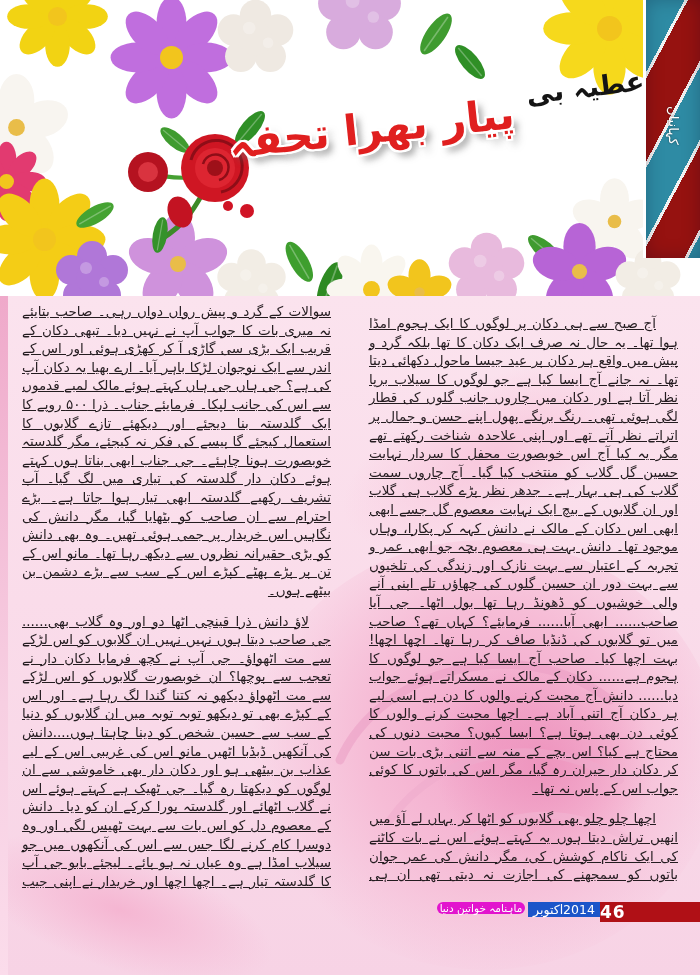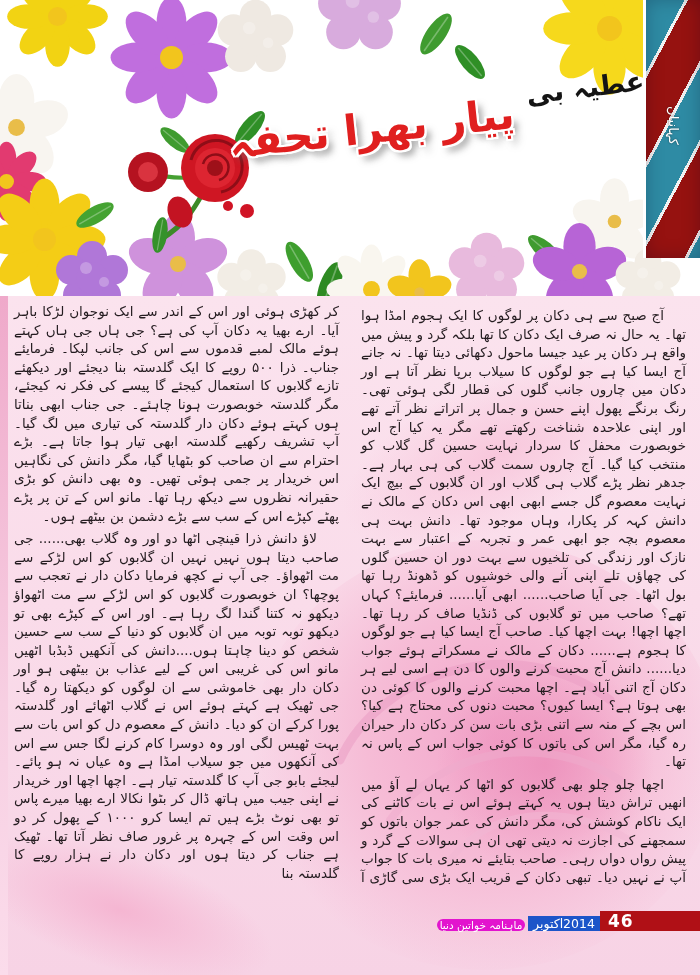--- a/index.html
+++ b/index.html
@@ -46,7 +46,7 @@
   .article{position:absolute;left:10px;top:302px;width:680px;height:596px;z-index:3;
            direction:rtl;column-count:2;column-gap:14px;column-fill:auto;overflow:hidden;
            font-size:13.5px;line-height:18.6px;color:#241c20;text-align:justify;}
-  .article p{margin:4px;text-indent:22px;}
+  .article p{margin:12px;text-indent:22px;text-decoration:underline;}
 
   
   .footer{position:absolute;right:0;top:902px;height:29px;display:flex;flex-direction:row;align-items:flex-end;z-index:6;}

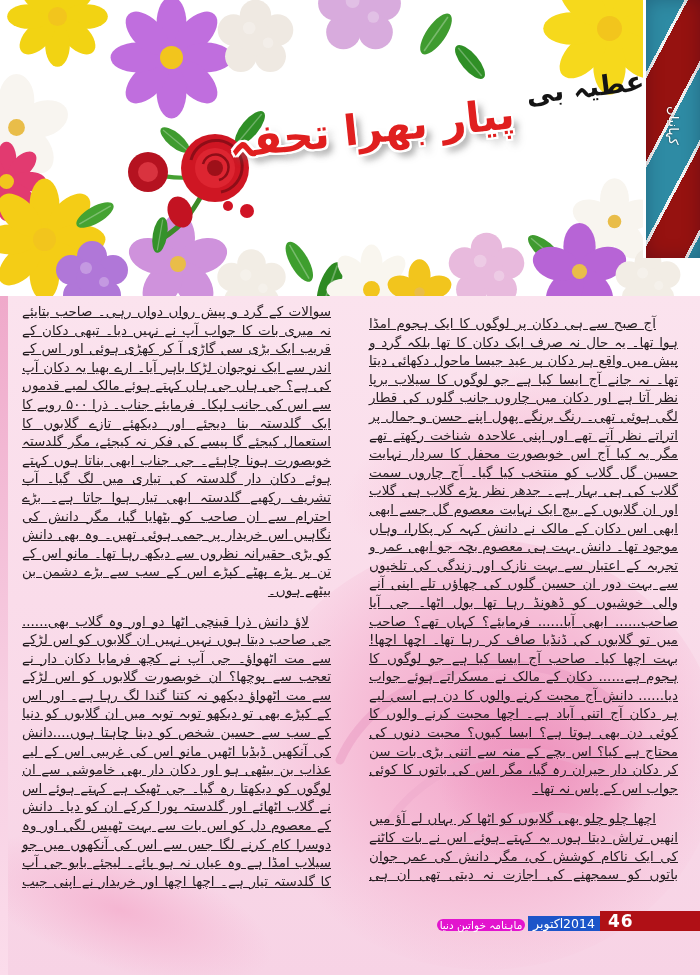--- a/index.html
+++ b/index.html
@@ -49,7 +49,7 @@
   .article p{margin:12px;text-indent:22px;text-decoration:underline;}
 
   
-  .footer{position:absolute;right:0;top:902px;height:29px;display:flex;flex-direction:row;align-items:flex-end;z-index:6;}
+  .footer{position:absolute;right:0;top:902px;height:29px;display:flex;flex-direction:row;align-items:flex-start;z-index:6;}
   .mag{width:88px;background:#e214ce;border-radius:14px;color:#fff;font-size:10.5px;
        display:flex;align-items:center;justify-content:center;direction:rtl;margin-left:3px;}
   .date{width:72px;background:#1c55c9;color:#fff;font-size:12.5px;margin-left:3px;

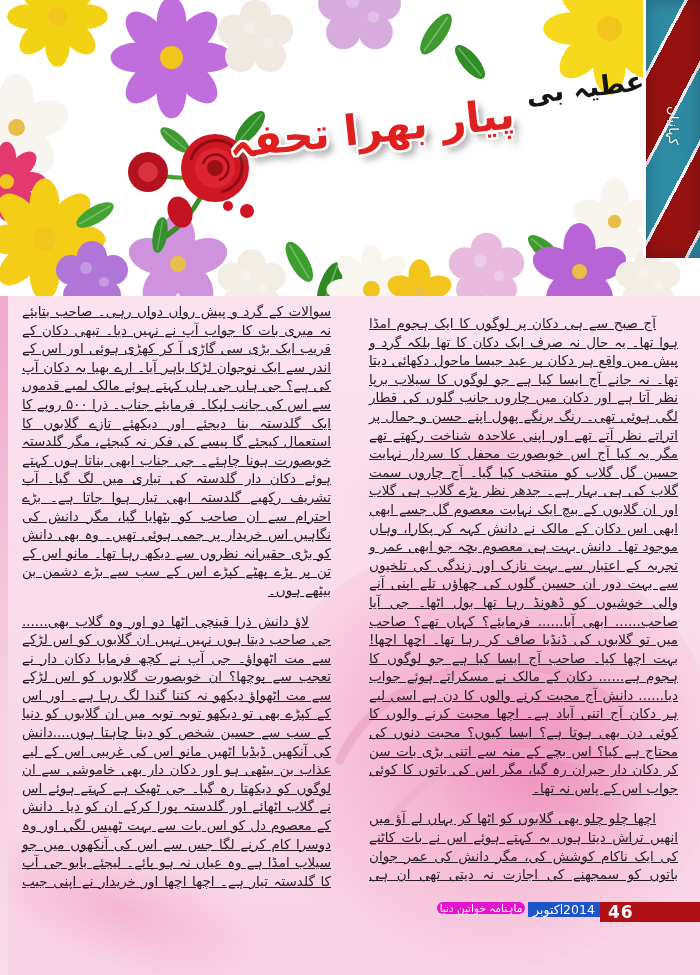--- a/index.html
+++ b/index.html
@@ -55,7 +55,7 @@
   .date{width:72px;background:#1c55c9;color:#fff;font-size:12.5px;margin-left:3px;
         display:flex;align-items:center;justify-content:center;gap:0;}
   .pgbar{width:100px;background:#b01016;color:#fff;display:flex;align-items:center;}
-  .pgnum{font-size:17px;font-weight:bold;padding-left:8px;letter-spacing:1px;}
+  .pgnum{font-size:17px;font-weight:bold;padding-left:0;letter-spacing:1px;}
 </style>
 </head>
 <body>

